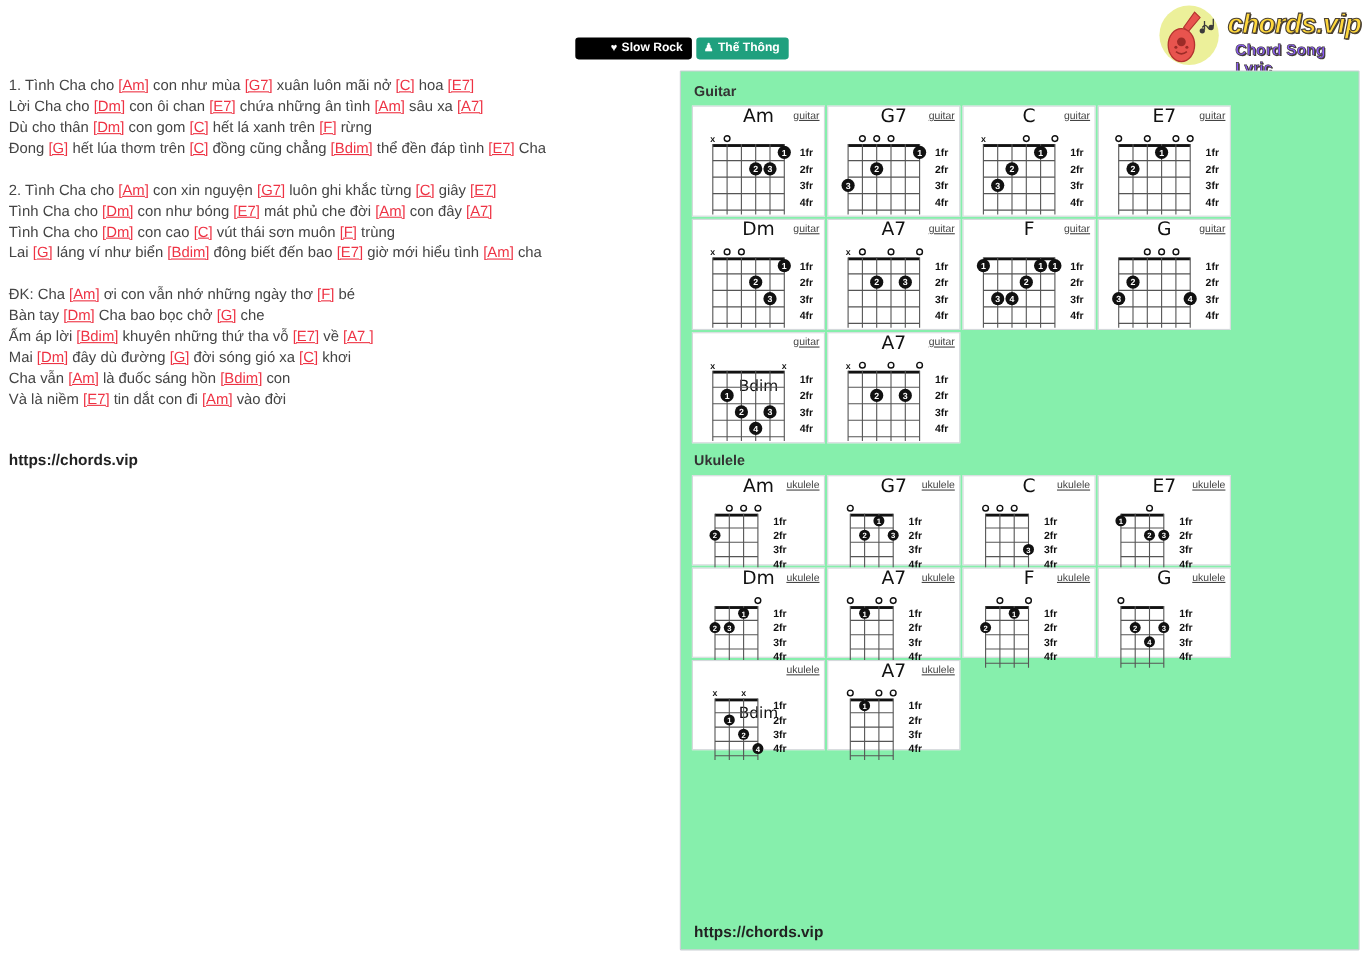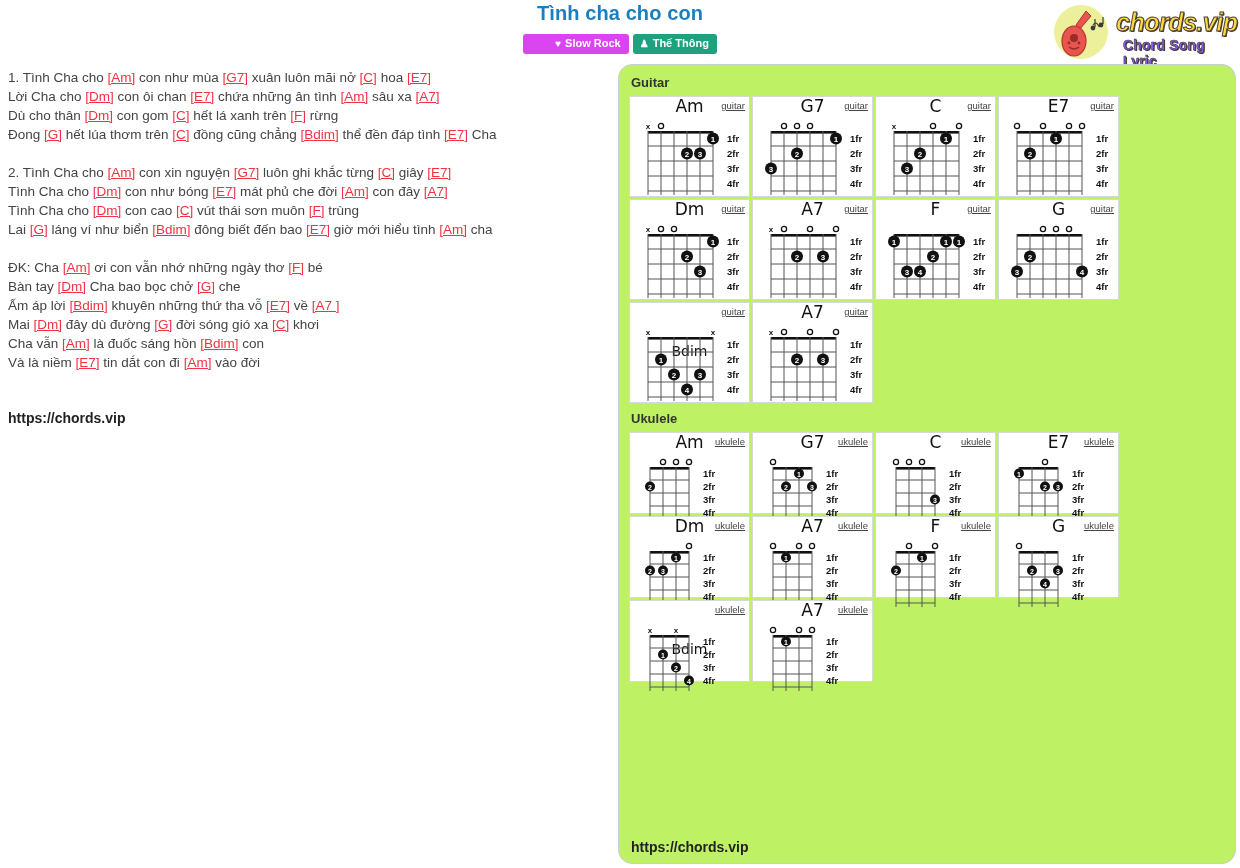--- a/index.html
+++ b/index.html
@@ -133,7 +133,6 @@
 <body>
 
 <div class="header">
-  <div class="song-title">Tình cha cho con</div>
   <div class="badges"><span class="badge" style="background: #d946ef; padding-left: 32px;"><span class="bicon">♥</span><span>Slow Rock</span></span><span class="badge author" style="background: rgb(31, 160, 126);"><span class="bicon">♟</span><span>Thế Thông</span></span></div>
   <div class="logo">
     <div class="logo-circle"></div>

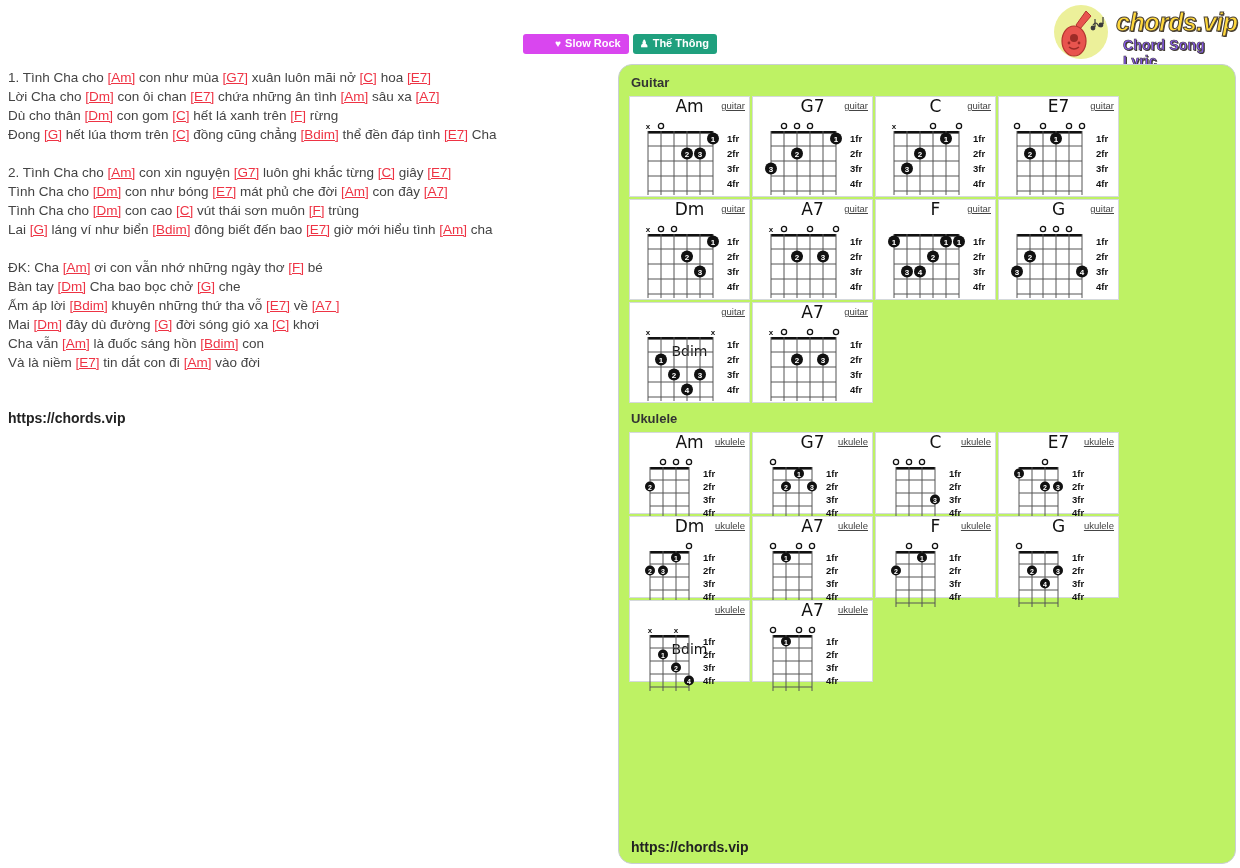--- a/index.html
+++ b/index.html
@@ -133,7 +133,7 @@
 <body>
 
 <div class="header">
-  <div class="badges"><span class="badge" style="background: #d946ef; padding-left: 32px;"><span class="bicon">♥</span><span>Slow Rock</span></span><span class="badge author" style="background: rgb(31, 160, 126);"><span class="bicon">♟</span><span>Thế Thông</span></span></div>
+  <div class="badges"><span class="badge" style="background: #000000; padding-left: 32px;"><span class="bicon">♥</span><span>Slow Rock</span></span><span class="badge author" style="background: rgb(31, 160, 126);"><span class="bicon">♟</span><span>Thế Thông</span></span></div>
   <div class="logo">
     <div class="logo-circle"></div>
     <svg class="logo-guitar" width="48" height="52" viewBox="0 0 48 52">

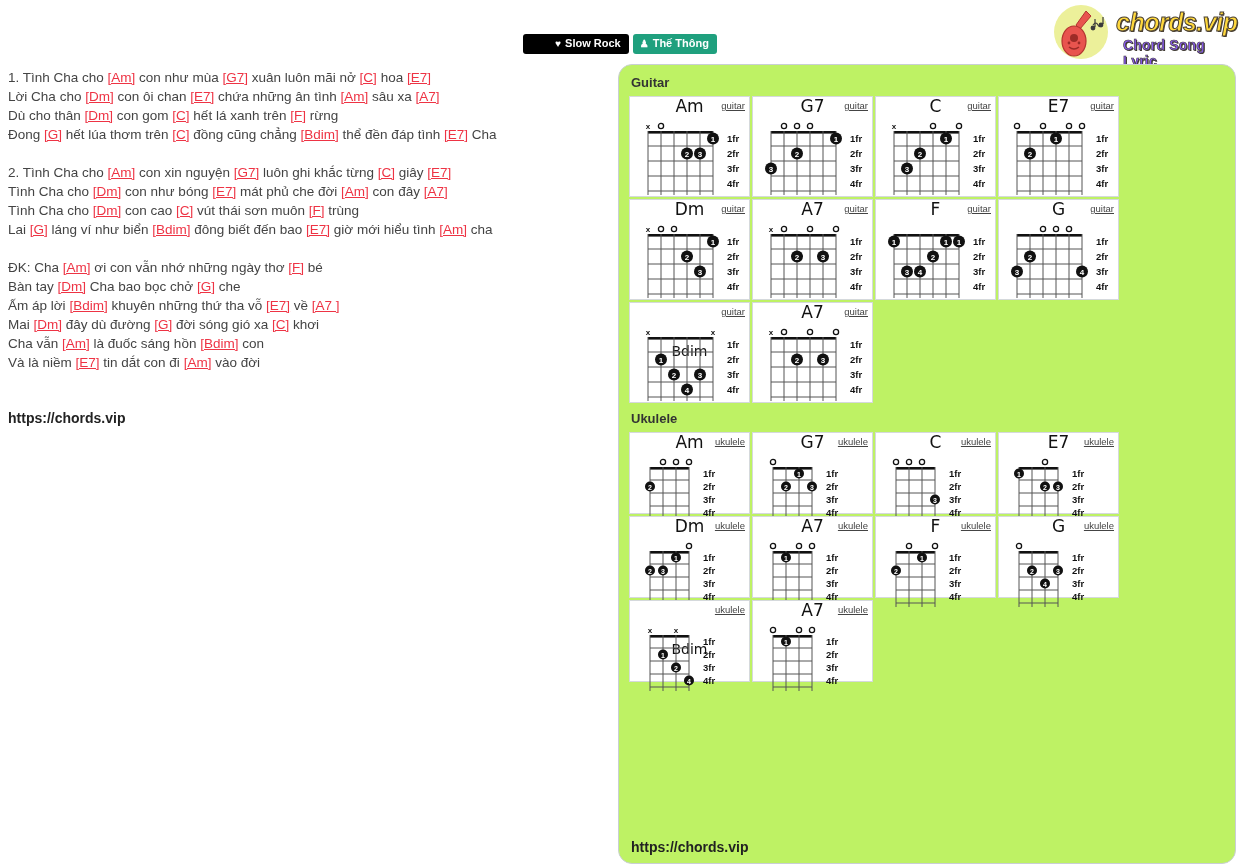--- a/index.html
+++ b/index.html
@@ -86,9 +86,9 @@
   
   .right-col{
     position:absolute;left:618px;top:2px;width:618px;bottom:4px;
-    background:#bef264;
+    background:#86efac;
     border:1px solid #c9cfd4;
-    border-radius:14px;
+    border-radius:1px;
     box-sizing:border-box;
     padding:8px 10px 10px 10px;
   }

